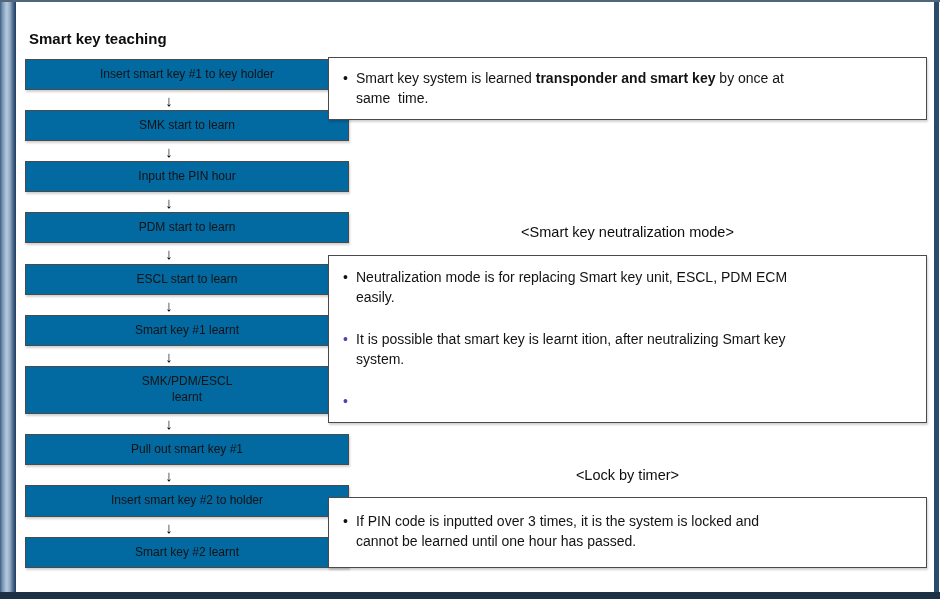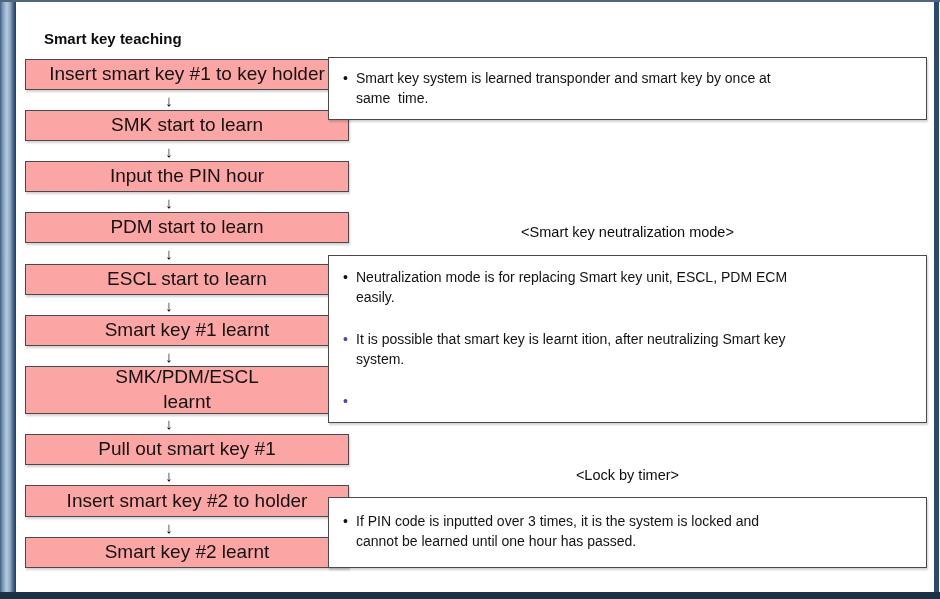--- a/index.html
+++ b/index.html
@@ -20,7 +20,7 @@
 
   .title {
     position:absolute; left:29px; top:30px;
-    font-size:15px; font-weight:bold; color:#0d0d0d;margin-left:15px;
+    font-size:15px; font-weight:bold; color:#0d0d0d;
   }
 
   

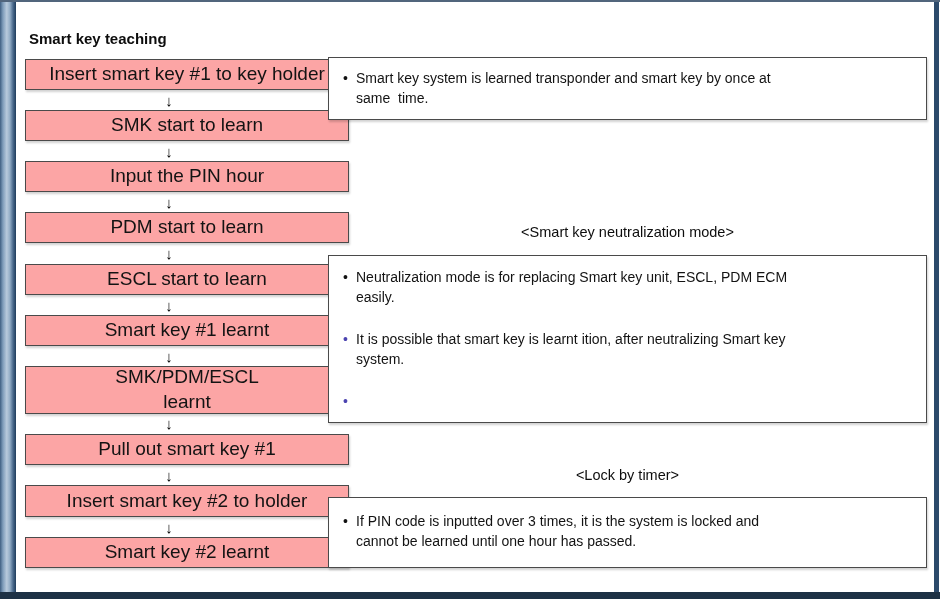--- a/index.html
+++ b/index.html
@@ -26,10 +26,10 @@
   
   .fbox {
     position:absolute; left:25px; width:324px; box-sizing:border-box;
-    border:1.5px solid #4a4a4a; background:#fca5a5;
+    border:1.5px solid #4a4a4a; background:#0369a1;
     box-shadow:1px 2px 2px rgba(0,0,0,0.18);
     display:flex; align-items:center; justify-content:center;
-    text-align:center; font-size:19px; line-height:1.3;
+    text-align:center; font-size:12px; line-height:1.3;
     white-space:pre-line; color:#131313;
   }
   .arrow {

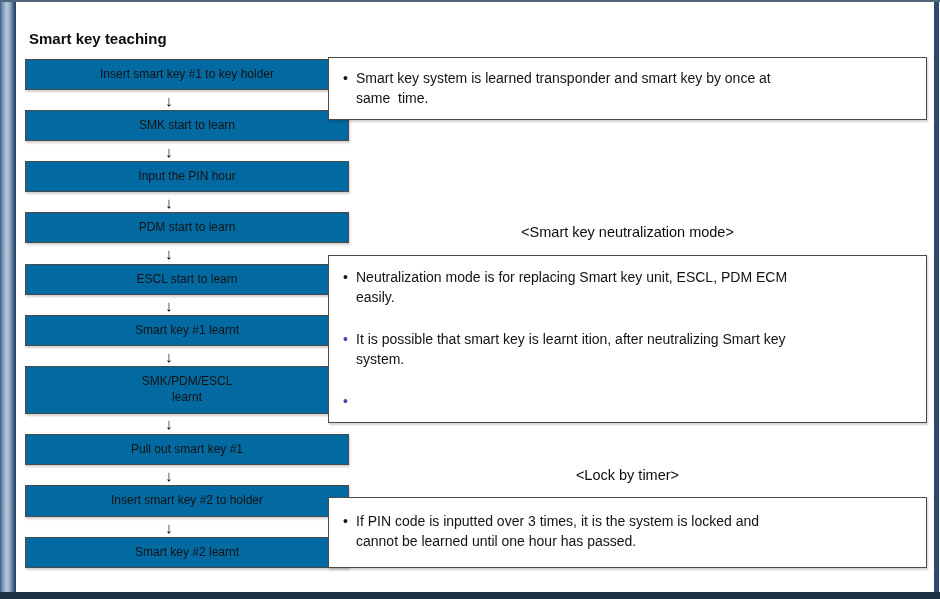--- a/index.html
+++ b/index.html
@@ -53,7 +53,7 @@
   .bullet { flex:0 0 13px; width:13px; font-size:14px; line-height:1.42; color:#111; }
   .bullet.blue { color:#4b43b0; }
   .btext { white-space:pre-wrap; line-height:1.42; }
-  .b { font-weight:normal; }
+  .b { font-weight:bold; }
   .ition { color:#4a4ac8; }
 </style>
 </head>

